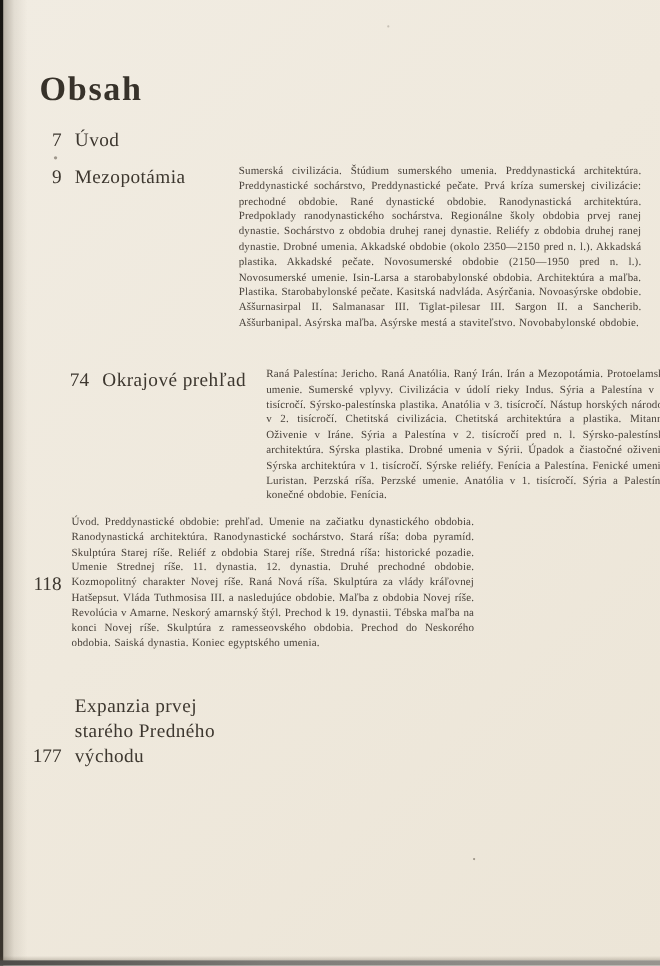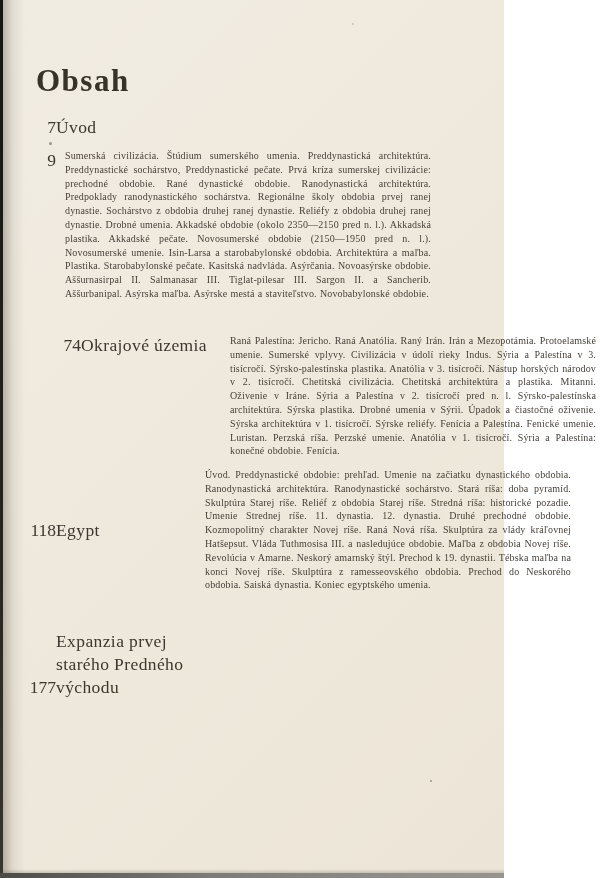--- a/index.html
+++ b/index.html
@@ -14,7 +14,7 @@
   }
   .page {
     position: relative;
-    width: 504px;
+    width: 600px;
     height: 878px;
     background: linear-gradient(135deg, #f1ece2 0%, #efe9dd 45%, #ece5d7 100%);
   }

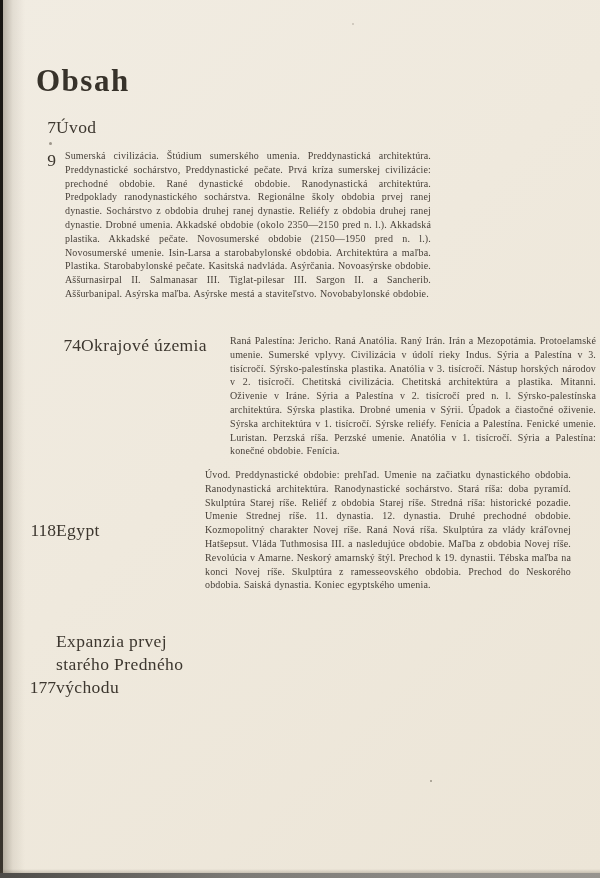--- a/index.html
+++ b/index.html
@@ -77,6 +77,7 @@
   }
   .etitle {
     flex: 0 0 140px;
+    margin-left: 12px;
     font-size: 17.5px;
     line-height: 23px;
     letter-spacing: 0.4px;

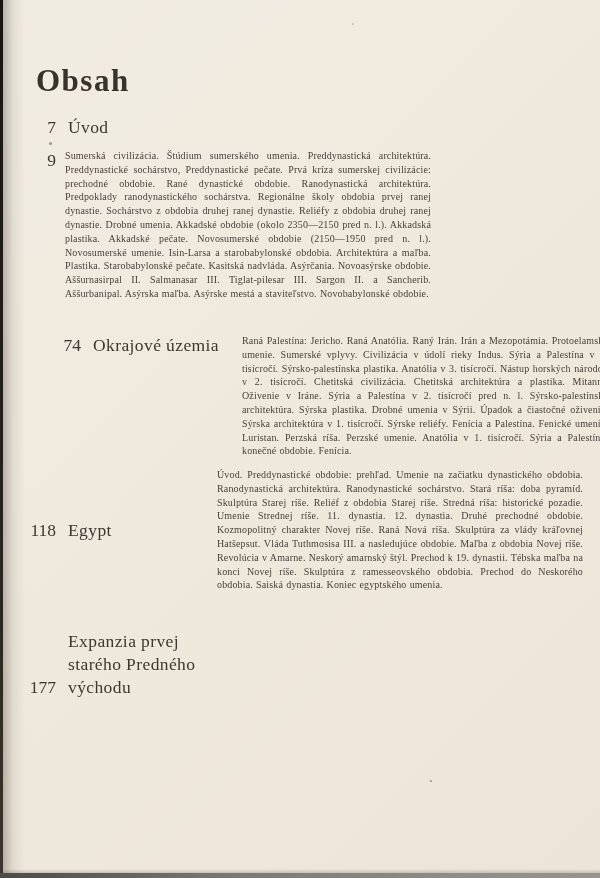--- a/index.html
+++ b/index.html
@@ -122,6 +122,7 @@
 
   <div class="entry e2">
     <span class="num">9</span>
+    <span class="etitle">Mezopotámia</span>
     <p class="desc">Sumerská civilizácia. Štúdium sumerského umenia. Preddynastická architektúra. Preddynastické sochárstvo, Preddynastické pečate. Prvá kríza sumerskej civilizácie: prechodné obdobie. Rané dynastické obdobie. Ranodynastická architektúra. Predpoklady ranodynastického sochárstva. Regionálne školy obdobia prvej ranej dynastie. Sochárstvo z obdobia druhej ranej dynastie. Reliéfy z obdobia druhej ranej dynastie. Drobné umenia. Akkadské obdobie (okolo 2350—2150 pred n. l.). Akkadská plastika. Akkadské pečate. Novosumerské obdobie (2150—1950 pred n. l.). Novosumerské umenie. Isin-Larsa a starobabylonské obdobia. Architektúra a maľba. Plastika. Starobabylonské pečate. Kasitská nadvláda. Asýrčania. Novoasýrske obdobie. Aššurnasirpal II. Salmanasar III. Tiglat-pilesar III. Sargon II. a Sancherib. Aššurbanipal. Asýrska maľba. Asýrske mestá a staviteľstvo. Novobabylonské obdobie.</p>
   </div>
 

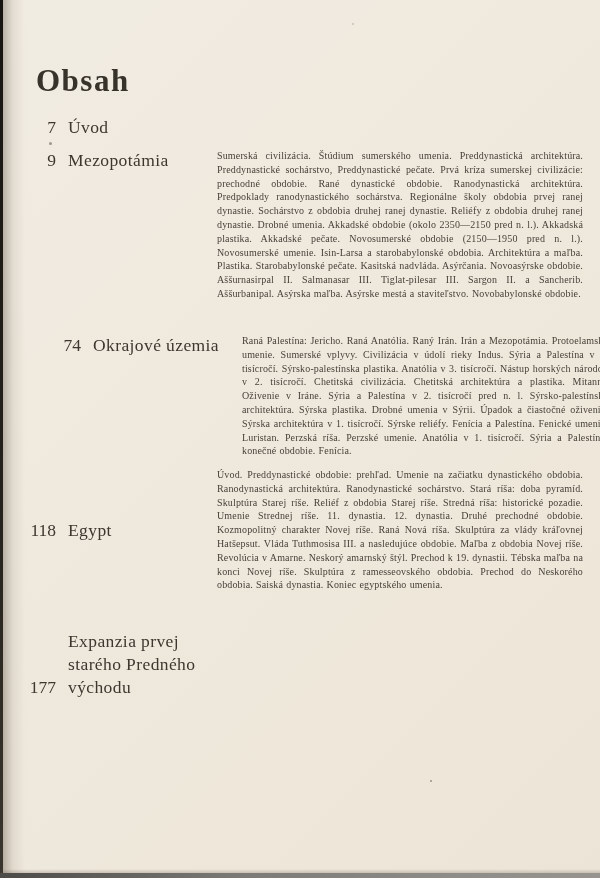--- a/index.html
+++ b/index.html
@@ -128,7 +128,7 @@
 
   <div class="entry e3">
     <span class="num">74</span>
-    <span class="etitle">Okrajové územia</span>
+    <span class="etitle">Okrajové prehľad</span>
     <p class="desc">Raná Palestína: Jericho. Raná Anatólia. Raný Irán. Irán a Mezopotámia. Protoelamské umenie. Sumerské vplyvy. Civilizácia v údolí rieky Indus. Sýria a Palestína v 3. tisícročí. Sýrsko-palestínska plastika. Anatólia v 3. tisícročí. Nástup horských národov v 2. tisícročí. Chetitská civilizácia. Chetitská architektúra a plastika. Mitanni. Oživenie v Iráne. Sýria a Palestína v 2. tisícročí pred n. l. Sýrsko-palestínska architektúra. Sýrska plastika. Drobné umenia v Sýrii. Úpadok a čiastočné oživenie. Sýrska architektúra v 1. tisícročí. Sýrske reliéfy. Fenícia a Palestína. Fenické umenie. Luristan. Perzská ríša. Perzské umenie. Anatólia v 1. tisícročí. Sýria a Palestína: konečné obdobie. Fenícia.</p>
   </div>
 

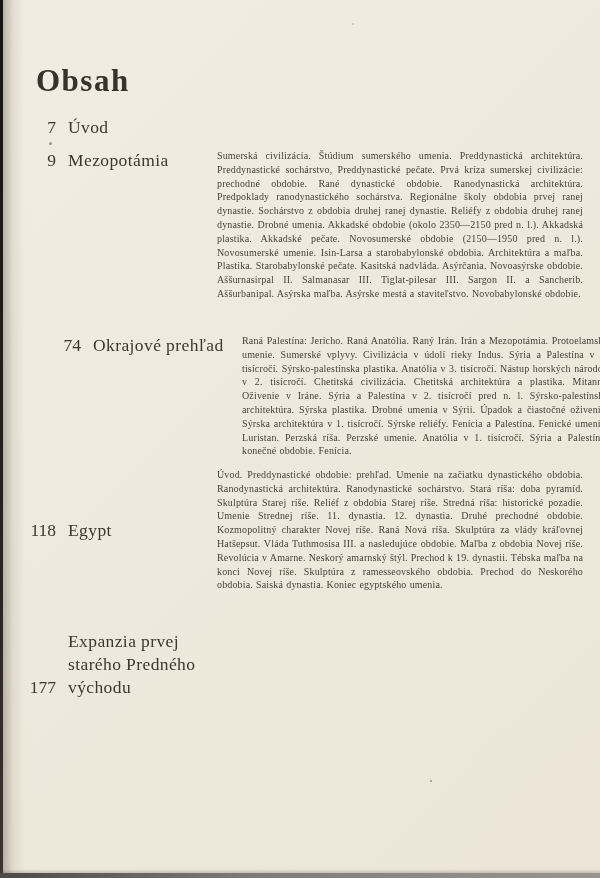--- a/index.html
+++ b/index.html
@@ -134,7 +134,6 @@
 
   <div class="entry e4">
     <span class="num">118</span>
-    <span class="etitle">Egypt</span>
     <p class="desc">Úvod. Preddynastické obdobie: prehľad. Umenie na začiatku dynastického obdobia. Ranodynastická architektúra. Ranodynastické sochárstvo. Stará ríša: doba pyramíd. Skulptúra Starej ríše. Reliéf z obdobia Starej ríše. Stredná ríša: historické pozadie. Umenie Strednej ríše. 11. dynastia. 12. dynastia. Druhé prechodné obdobie. Kozmopolitný charakter Novej ríše. Raná Nová ríša. Skulptúra za vlády kráľovnej Hatšepsut. Vláda Tuthmosisa III. a nasledujúce obdobie. Maľba z obdobia Novej ríše. Revolúcia v Amarne. Neskorý amarnský štýl. Prechod k 19. dynastii. Tébska maľba na konci Novej ríše. Skulptúra z ramesseovského obdobia. Prechod do Neskorého obdobia. Saiská dynastia. Koniec egyptského umenia.</p>
   </div>
 

